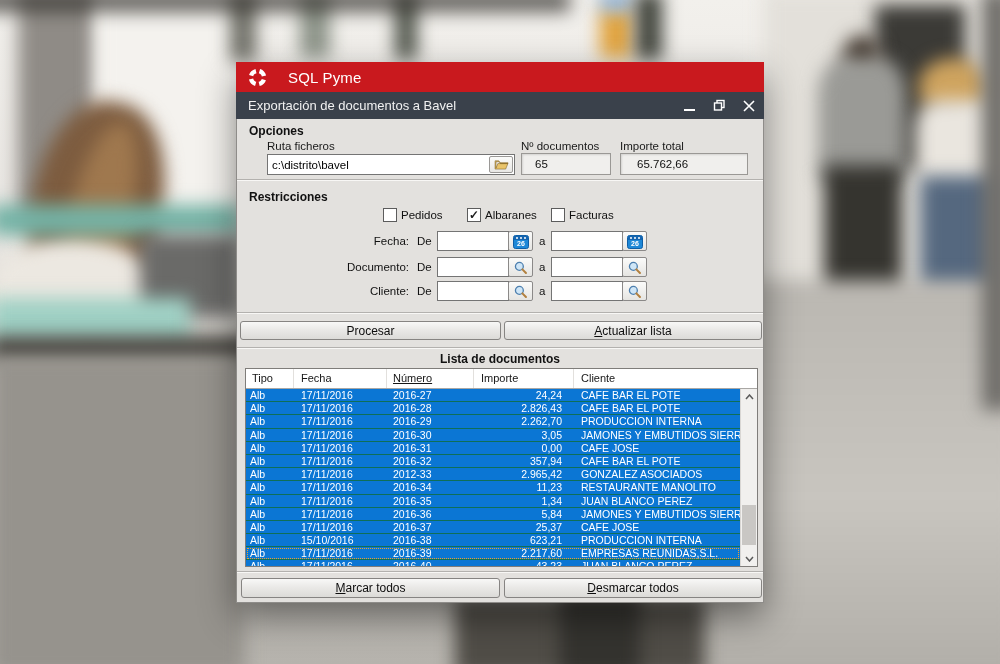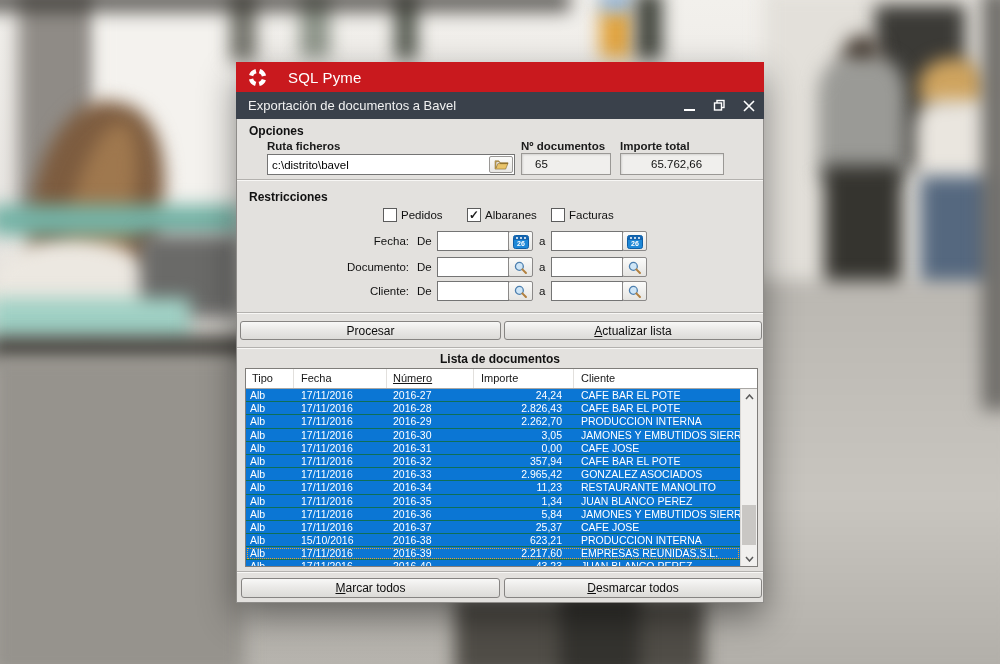--- a/index.html
+++ b/index.html
@@ -18,7 +18,7 @@
   .wbtn{width:30px;height:27px;display:flex;align-items:center;justify-content:center;cursor:default;}
   .body{position:relative;height:484px;background:#e3e1de;border:1px solid #8e8c89;border-top:none;box-sizing:border-box;}
   .sec-label{position:absolute;left:12px;font-weight:bold;font-size:12px;}
-  .flabel{position:absolute;font-size:11.5px;color:#1a1a1a;font-weight:bold;}
+  .flabel{position:absolute;font-size:11.5px;color:#1a1a1a;}
   .groove{position:absolute;left:0;right:0;height:0;border-top:1px solid #b3b1ae;border-bottom:1px solid #f8f7f5;}
   
   .tinput{border:1px solid #747474;background:#fff;height:20px;box-sizing:border-box;font:11.5px "Liberation Sans",sans-serif;padding:0 4px;}

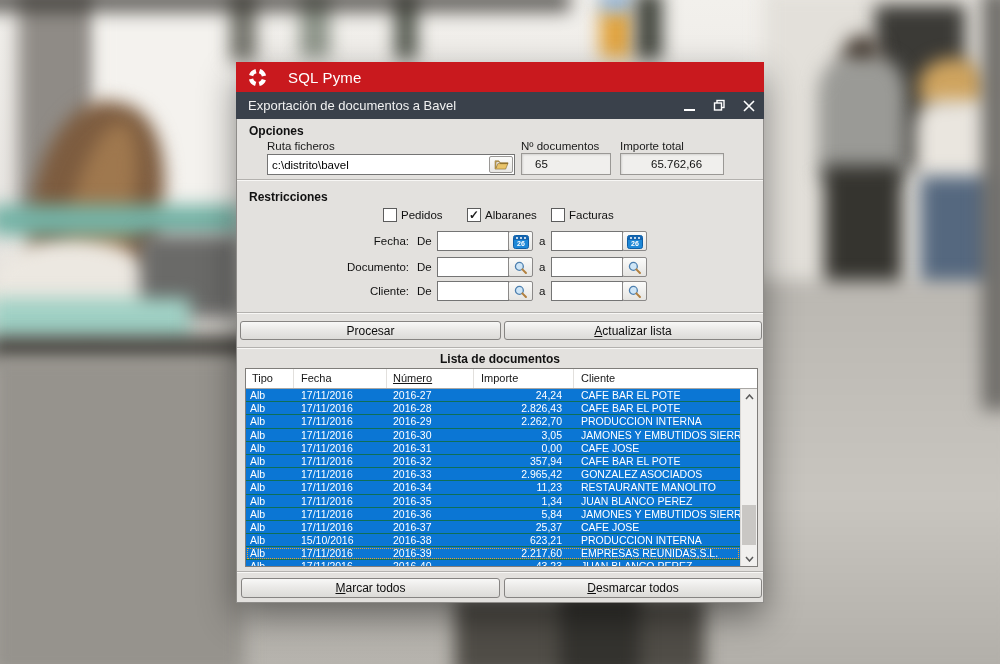--- a/index.html
+++ b/index.html
@@ -130,7 +130,7 @@
     <div class="flabel" style="left:284px;top:21px;">Nº documentos</div>
     <div class="ro-field" style="position:absolute;left:284px;top:34px;width:90px;padding-left:13px;">65</div>
     <div class="flabel" style="left:383px;top:21px;">Importe total</div>
-    <div class="ro-field" style="position:absolute;left:383px;top:34px;width:104px;padding-left:30px;text-align:right;">65.762,66</div>
+    <div class="ro-field" style="position:absolute;left:383px;top:34px;width:128px;padding-left:16px;text-align:right;">65.762,66</div>
 
     <div class="groove" style="top:60px;"></div>
 

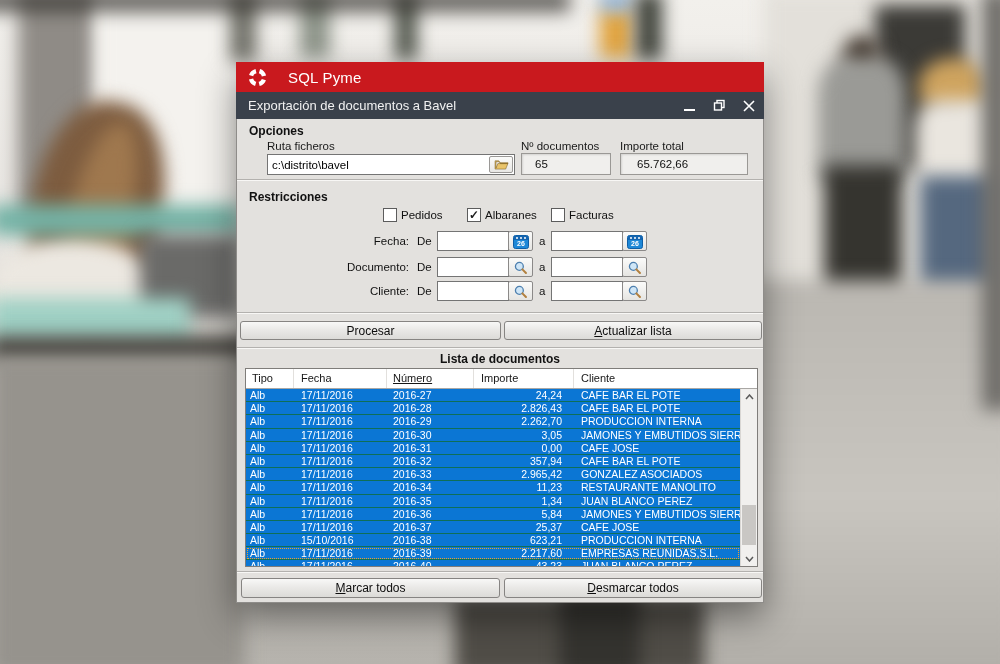--- a/index.html
+++ b/index.html
@@ -278,7 +278,7 @@
           <div class="trow">
             <div class="td c0">Alb</div>
             <div class="td c1">17/11/2016</div>
-            <div class="td c2">2016-33</div>
+            <div class="td c2">2012-33</div>
             <div class="td c3">2.965,42</div>
             <div class="td c4">GONZALEZ ASOCIADOS</div>
           </div>

